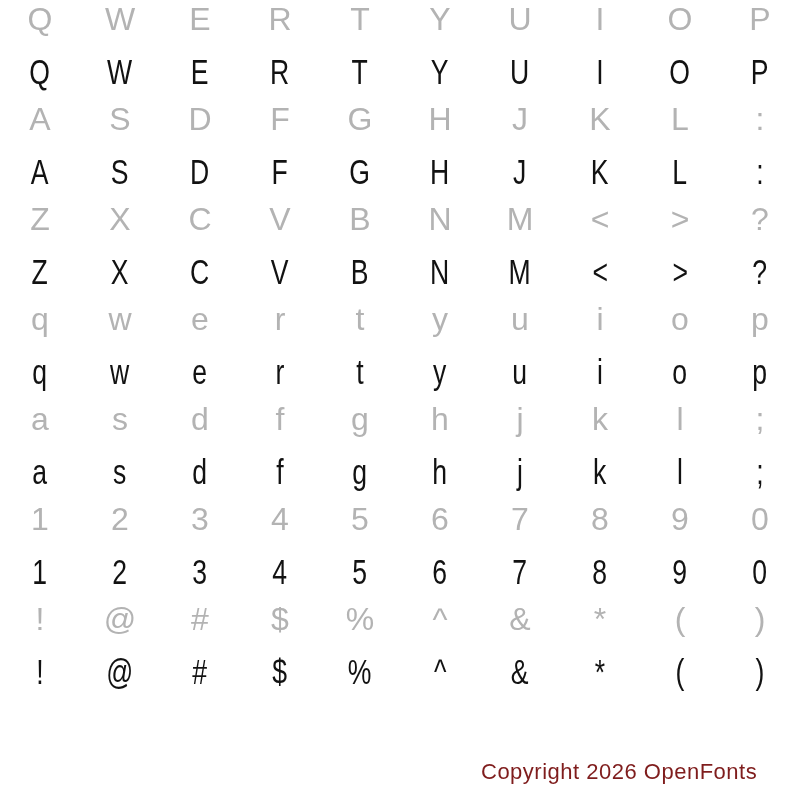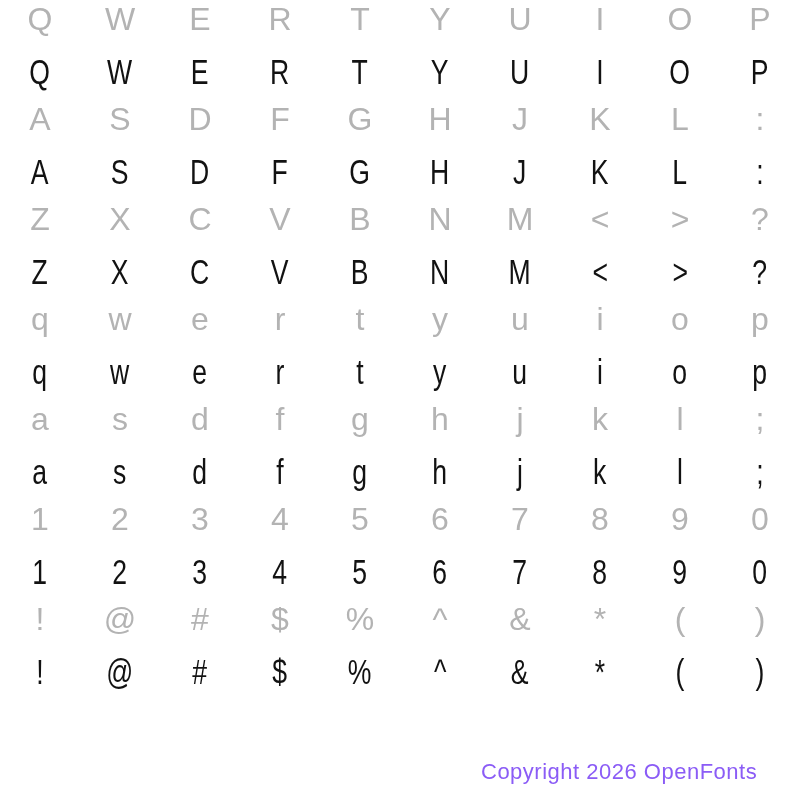--- a/index.html
+++ b/index.html
@@ -74,7 +74,7 @@
       <div class="row gray-row" style="top: 603px; color: rgb(179, 179, 179);"><div class="cell"><span>!</span></div><div class="cell"><span>@</span></div><div class="cell"><span>#</span></div><div class="cell"><span>$</span></div><div class="cell"><span>%</span></div><div class="cell"><span>^</span></div><div class="cell"><span>&amp;</span></div><div class="cell"><span>*</span></div><div class="cell"><span>(</span></div><div class="cell"><span>)</span></div></div>
       <div class="row black-row" style="top: 654px; color: rgb(18, 18, 18);"><div class="cell"><span>!</span></div><div class="cell"><span>@</span></div><div class="cell"><span>#</span></div><div class="cell"><span>$</span></div><div class="cell"><span>%</span></div><div class="cell"><span>^</span></div><div class="cell"><span>&amp;</span></div><div class="cell"><span>*</span></div><div class="cell"><span>(</span></div><div class="cell"><span>)</span></div></div>
     </div>
-  <div class="copyright" style="color: #8b5cf6;">Copyright 2026 OpenFonts</div>
+  <div class="copyright" style="color: #7f1d1d;">Copyright 2026 OpenFonts</div>
 </div>
 
 </body></html>

